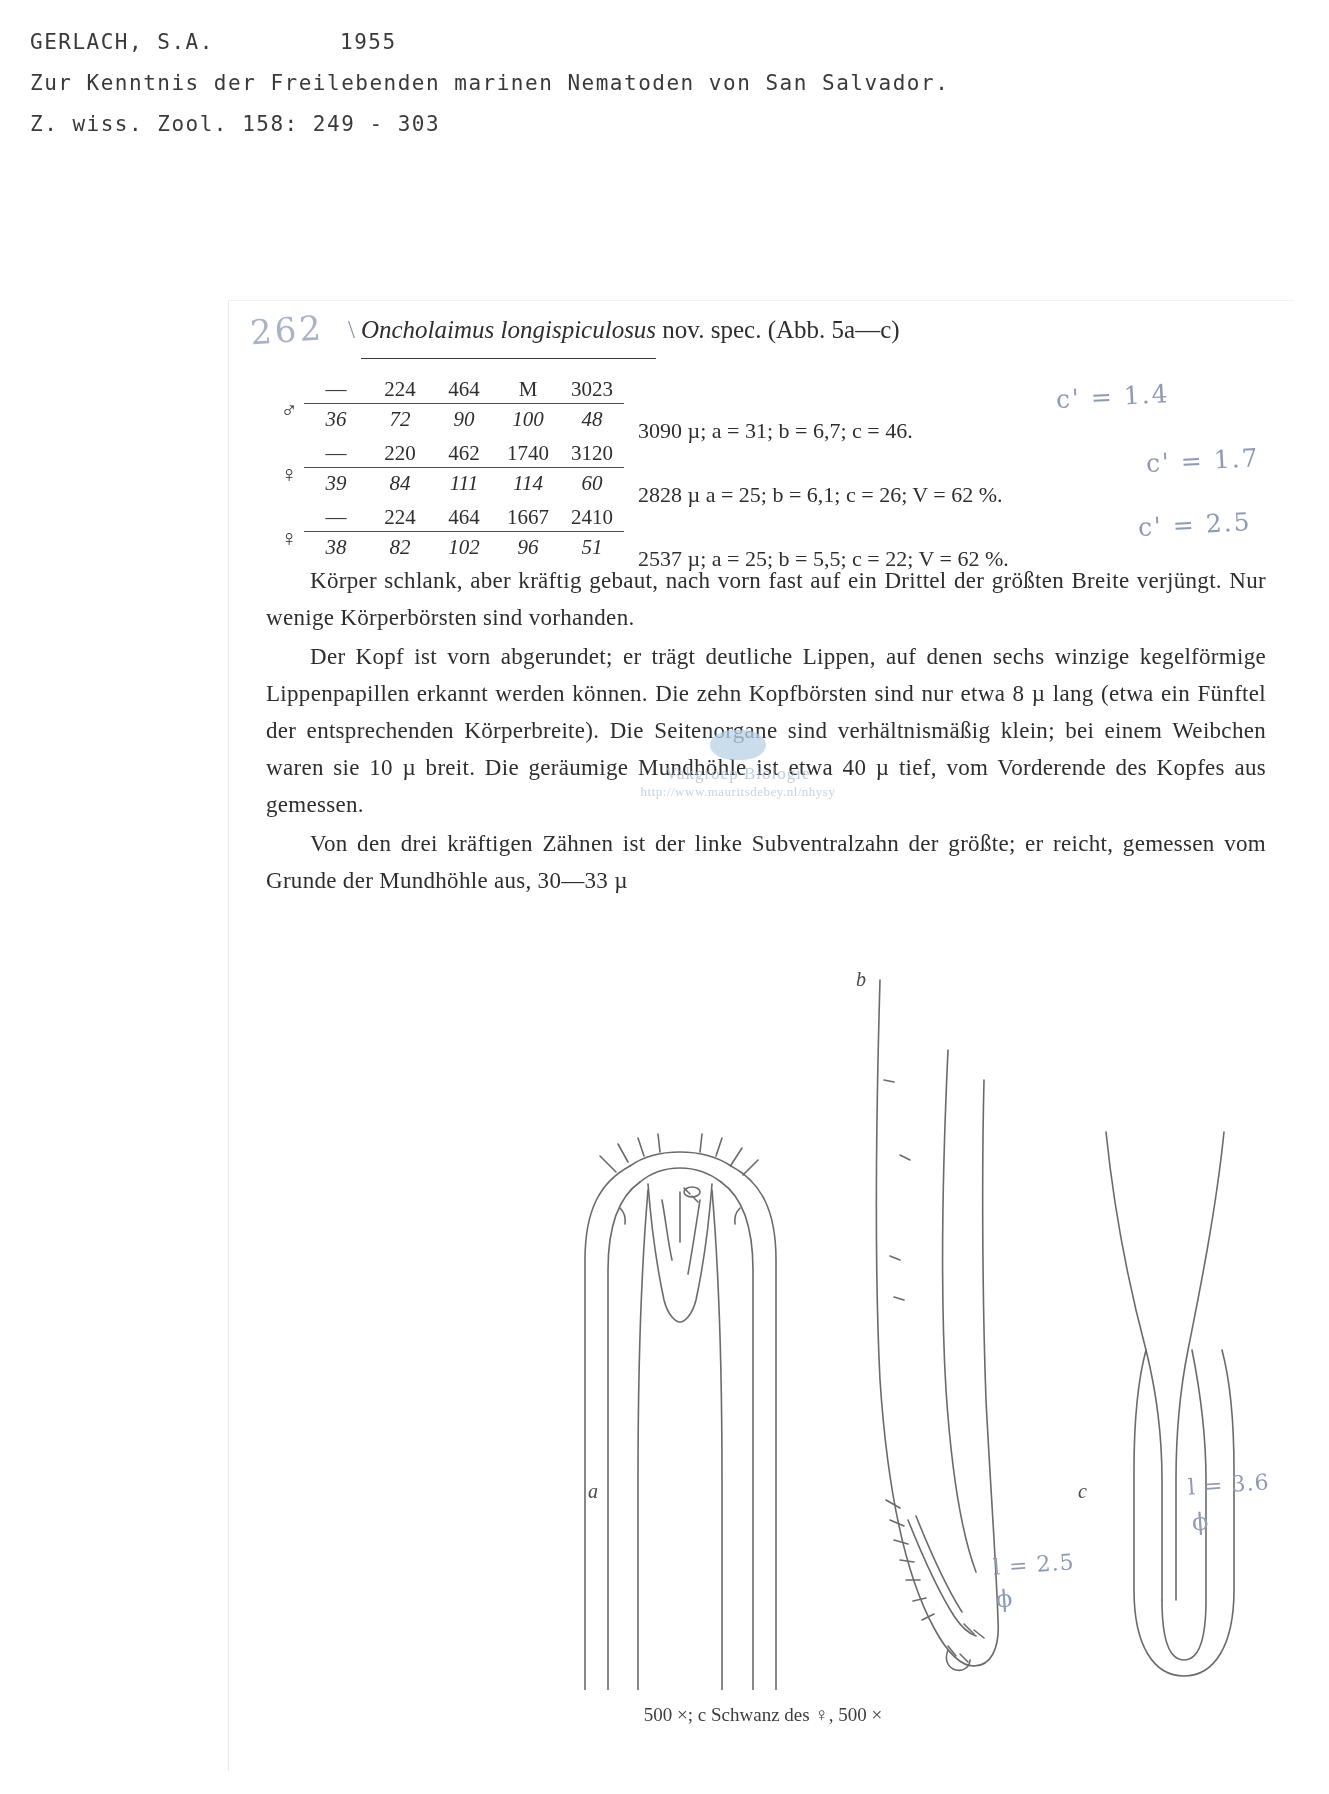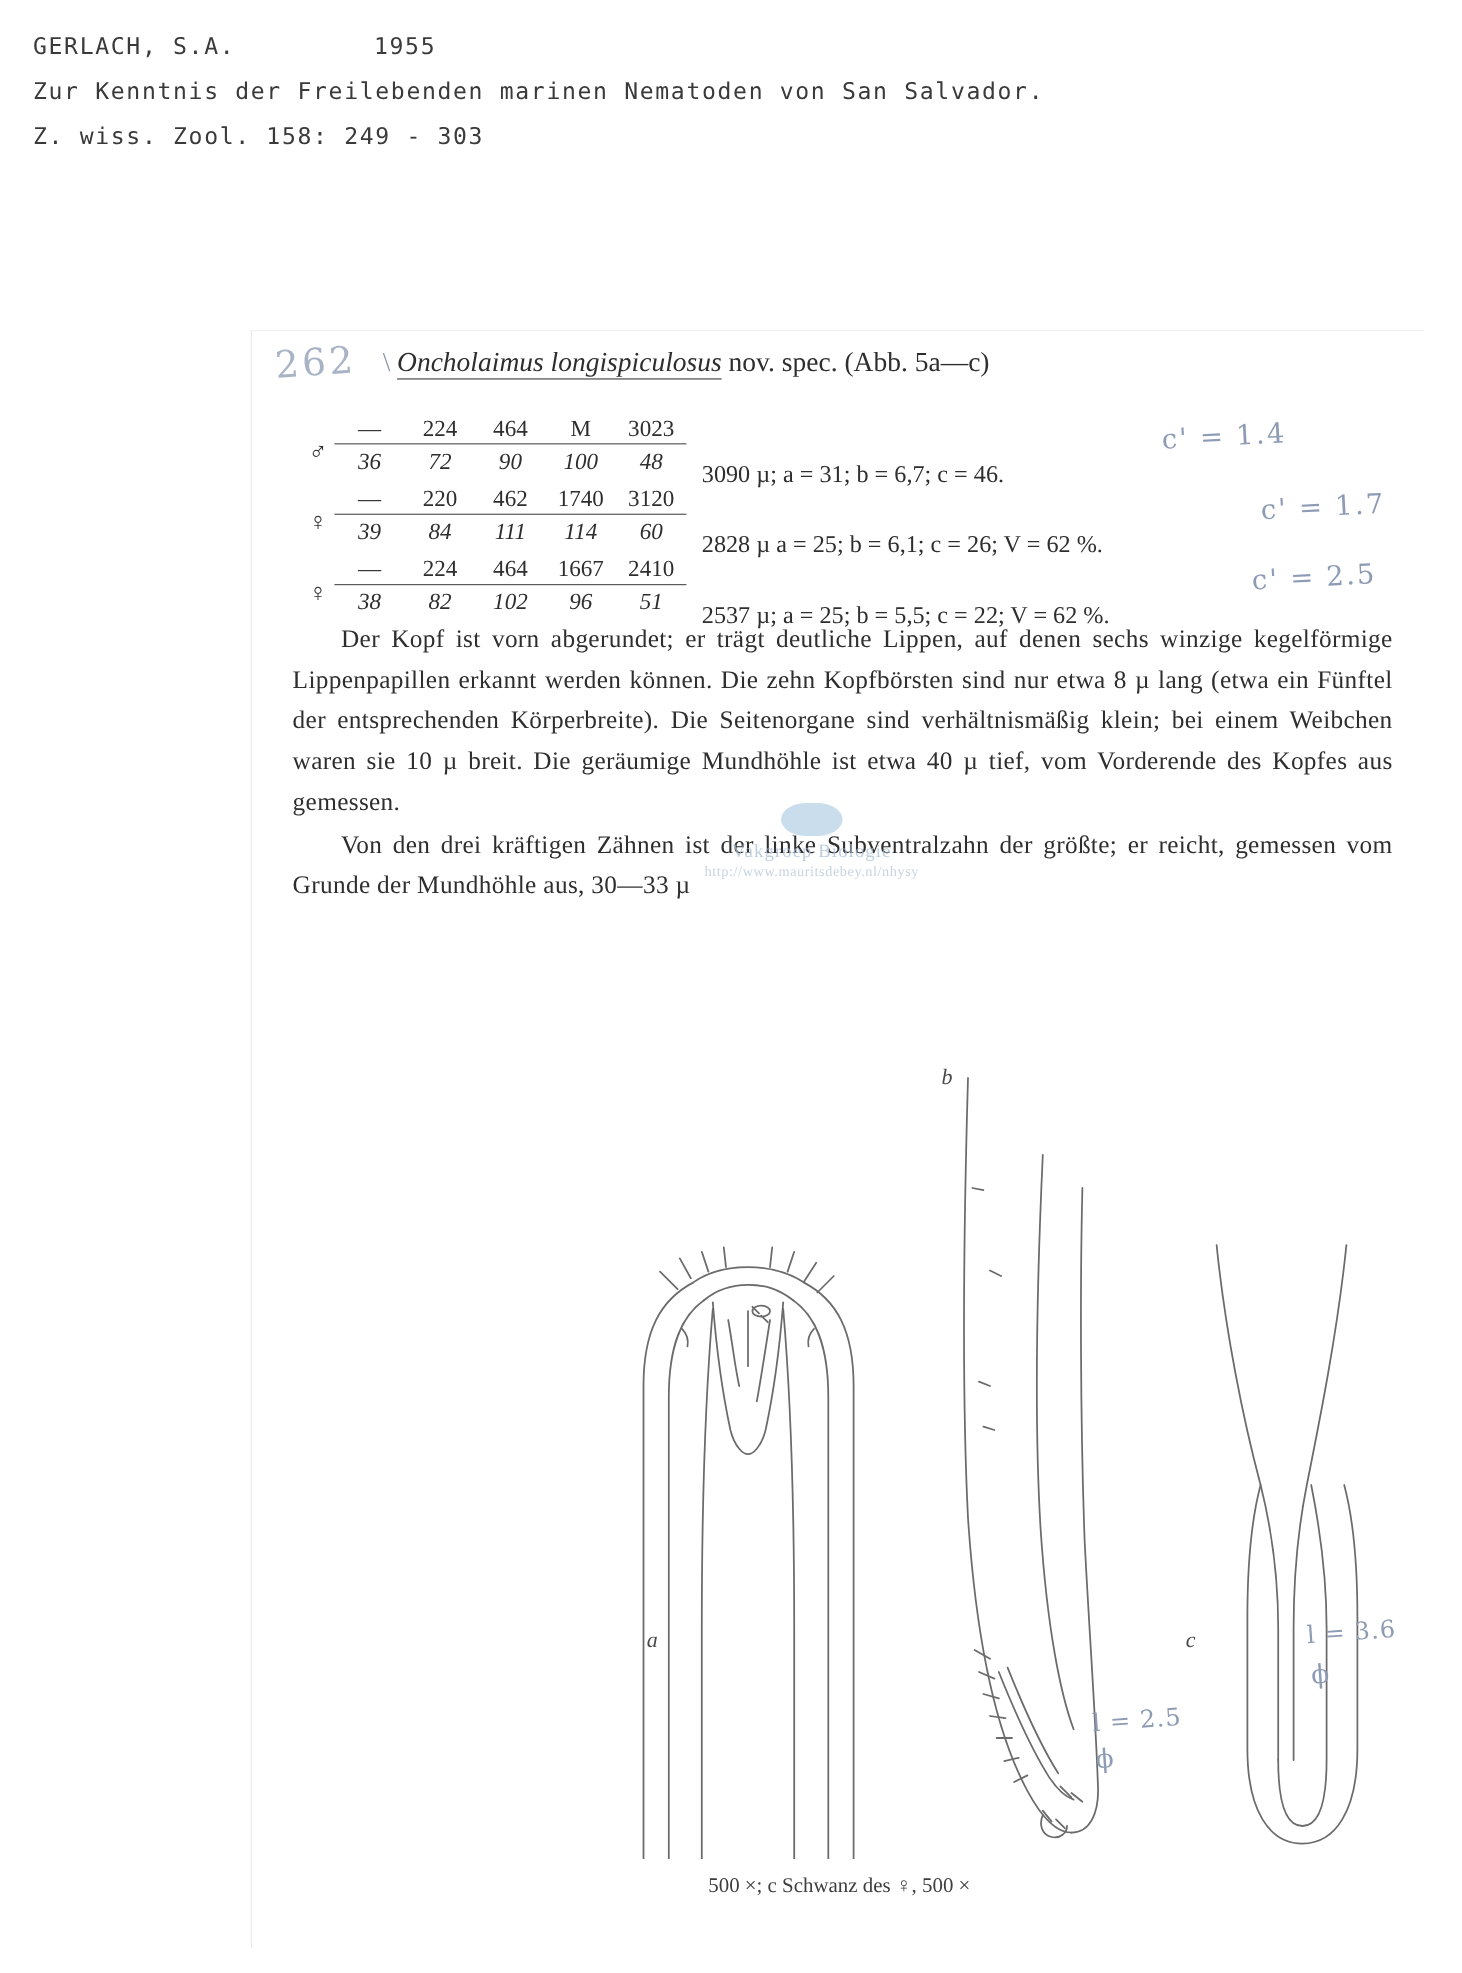--- a/index.html
+++ b/index.html
@@ -75,7 +75,7 @@
   .sp-name {
     font-style: italic;
     border-bottom: 1px solid #3a3a3a;
-    padding-bottom: 1px;
+    padding-bottom: 15px;
   }
 
   

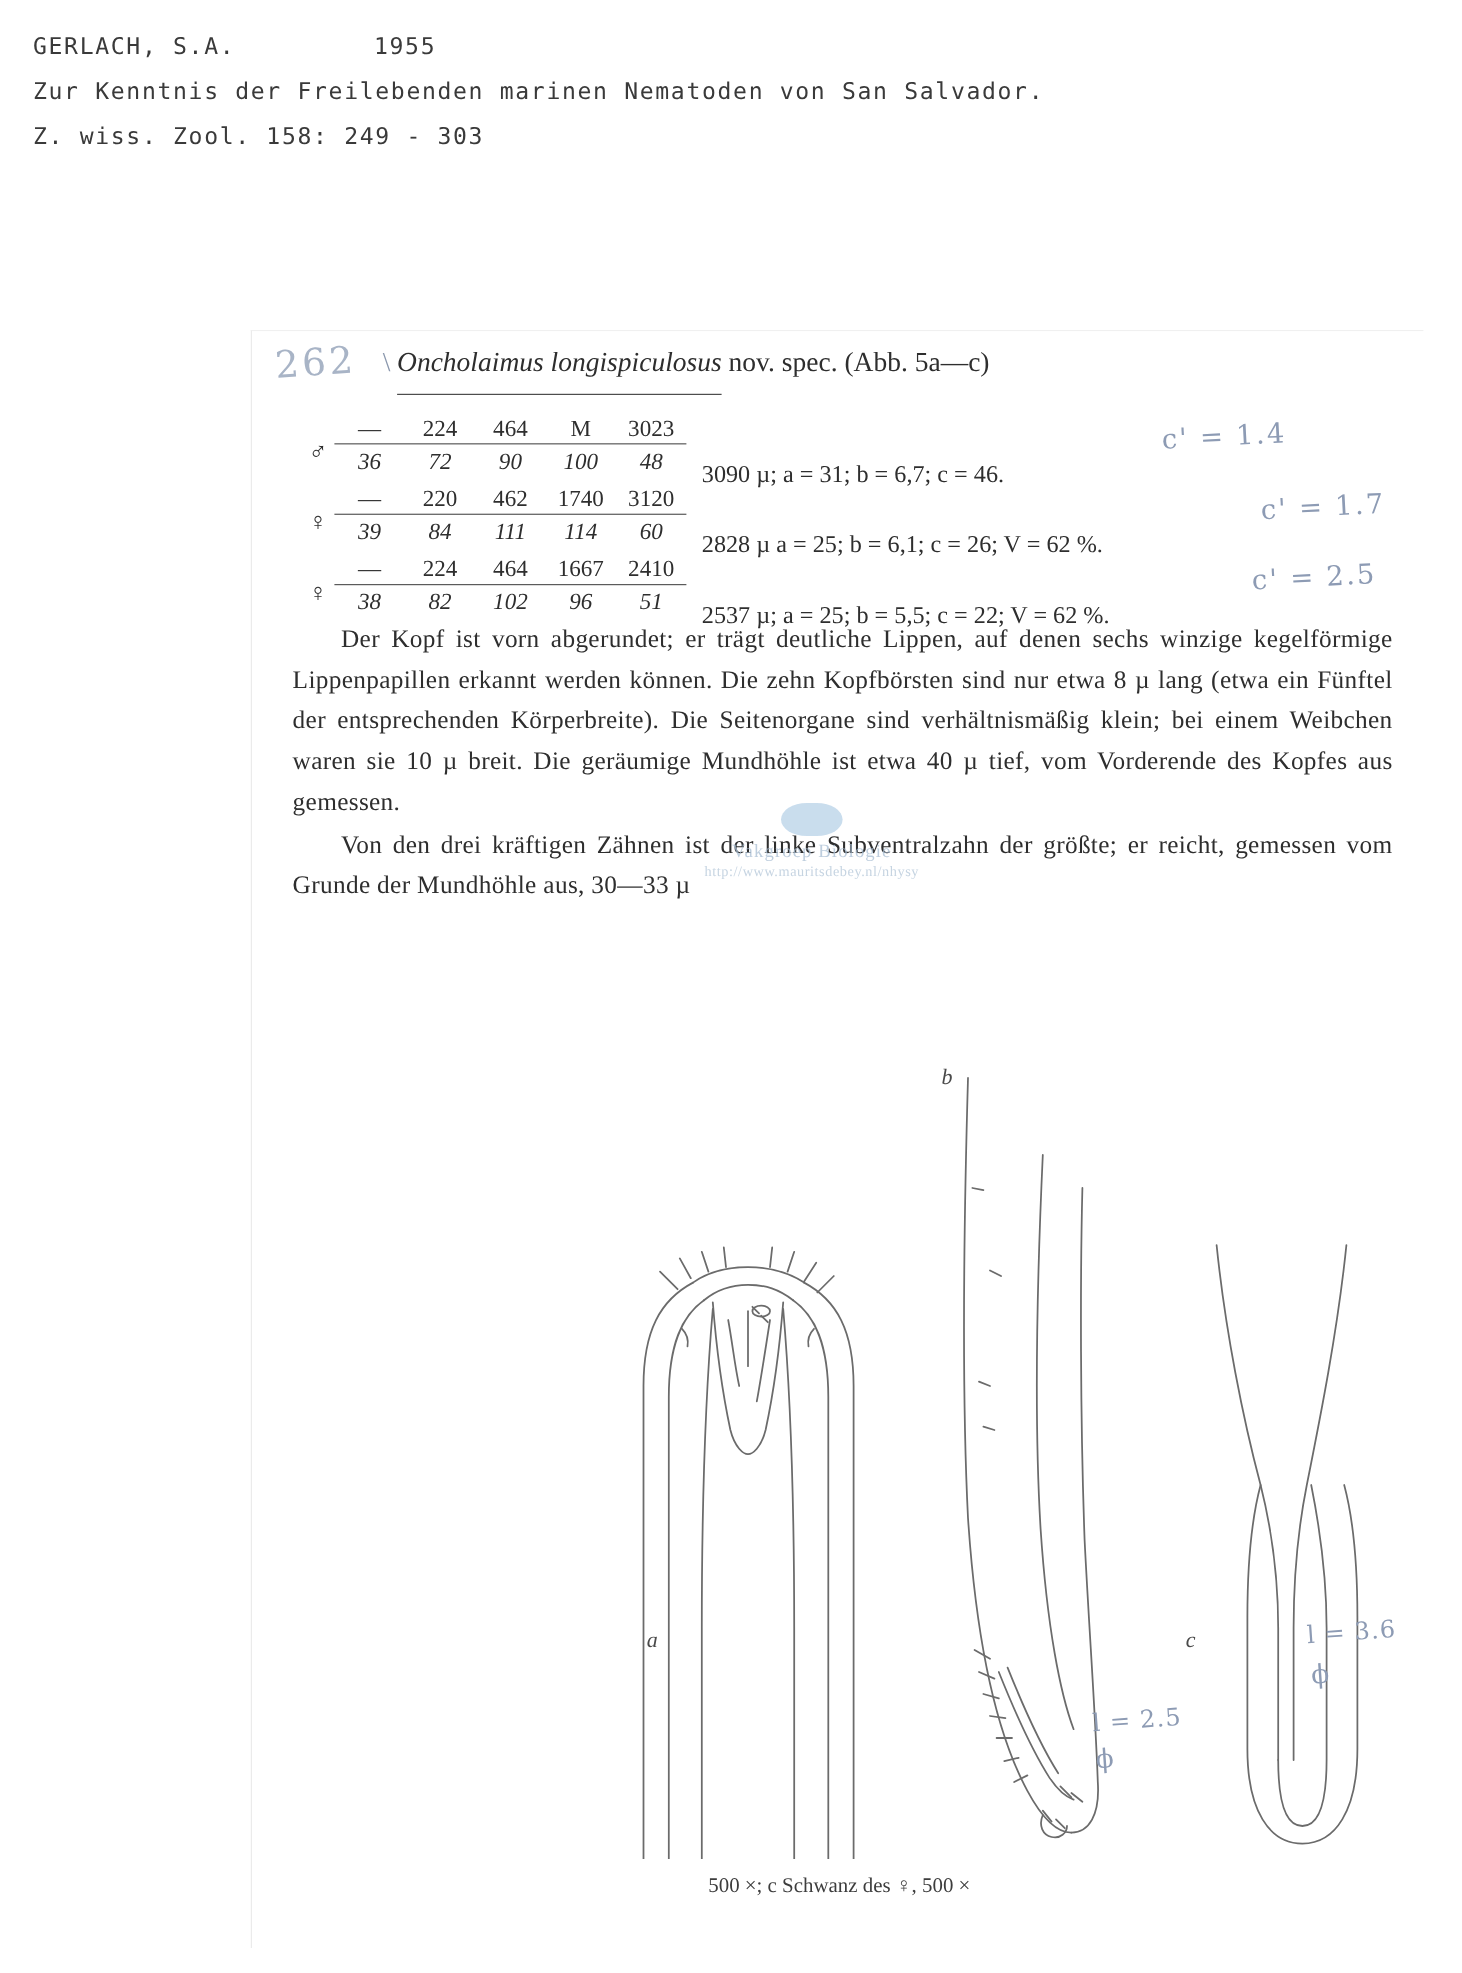--- a/index.html
+++ b/index.html
@@ -296,6 +296,7 @@
   </div>
 
   <div class="body-text">
+    <p>Körper schlank, aber kräftig gebaut, nach vorn fast auf ein Drittel der größten Breite verjüngt. Nur wenige Körperbörsten sind vorhanden.</p>
     <p>Der Kopf ist vorn abgerundet; er trägt deutliche Lippen, auf denen sechs winzige kegelförmige Lippenpapillen erkannt werden können. Die zehn Kopfbörsten sind nur etwa 8 µ lang (etwa ein Fünftel der entsprechenden Körperbreite). Die Seitenorgane sind verhältnismäßig klein; bei einem Weibchen waren sie 10 µ breit. Die geräumige Mundhöhle ist etwa 40 µ tief, vom Vorderende des Kopfes aus gemessen.</p>
     <p>Von den drei kräftigen Zähnen ist der linke Subventralzahn der größte; er reicht, gemessen vom Grunde der Mundhöhle aus, 30—33 µ</p>
   </div>

